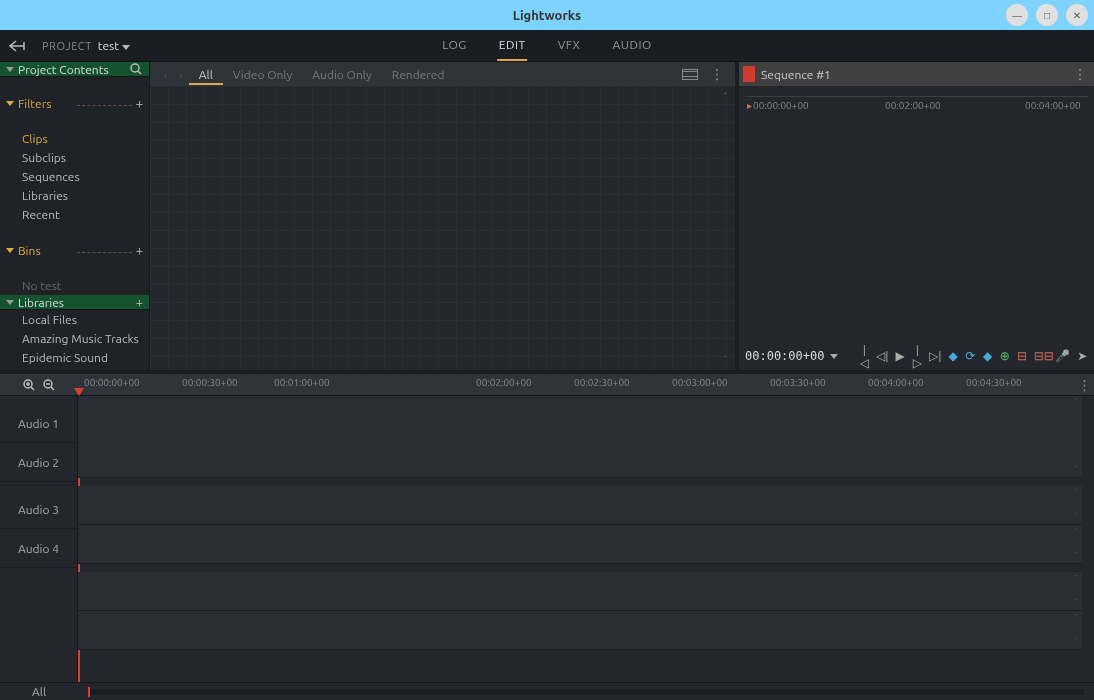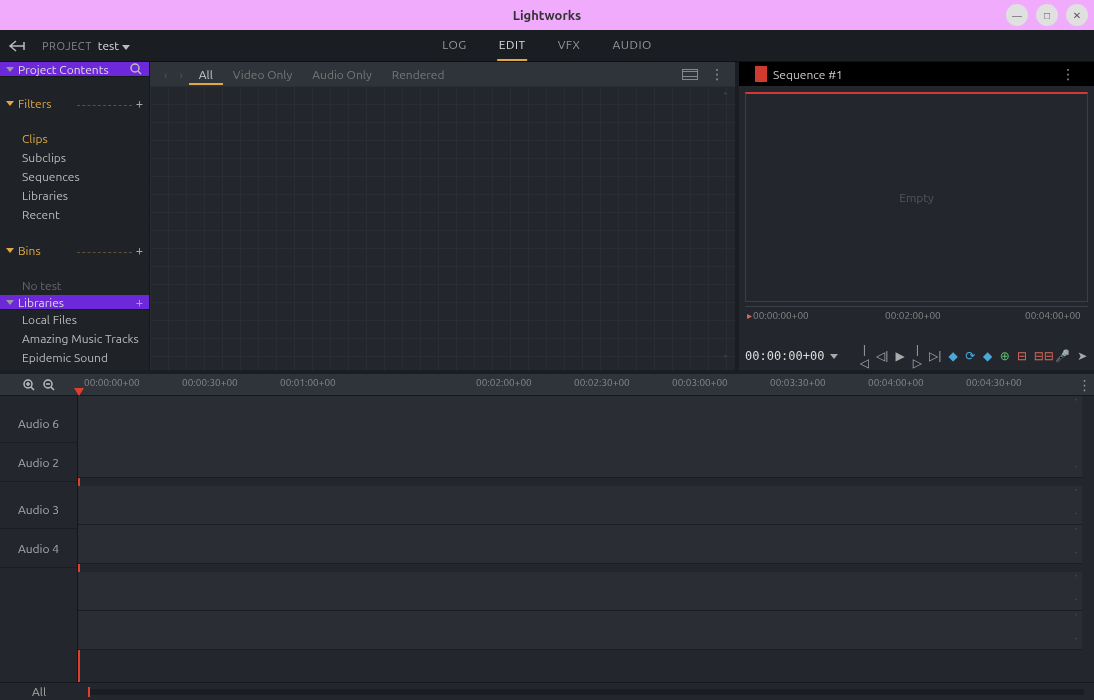--- a/index.html
+++ b/index.html
@@ -4,7 +4,7 @@
 <style>
 * { margin: 0; padding: 0; box-sizing: border-box; font-family: -apple-system, "Segoe UI", Ubuntu, sans-serif; font-size: 12px; }
 body { background: #f5f5f5; width: 1094px; height: 700px; overflow: hidden; color: #b8b8b8; }
-.titlebar { height: 30px; background: #f0abfc; display: flex; align-items: center; position: relative; }
+.titlebar { height: 30px; background: #7dd3fc; display: flex; align-items: center; position: relative; }
 .titlebar-title { position: absolute; left: 50%; transform: translateX(-50%); font-weight: 600; color: #333; font-size: 13px; }
 .win-controls { position: absolute; right: 6px; display: flex; gap: 8px; }
 .win-btn { width: 22px; height: 22px; border-radius: 50%; background: #e0e0e0; display: flex; align-items: center; justify-content: center; color: #555; font-size: 10px; cursor: pointer; }

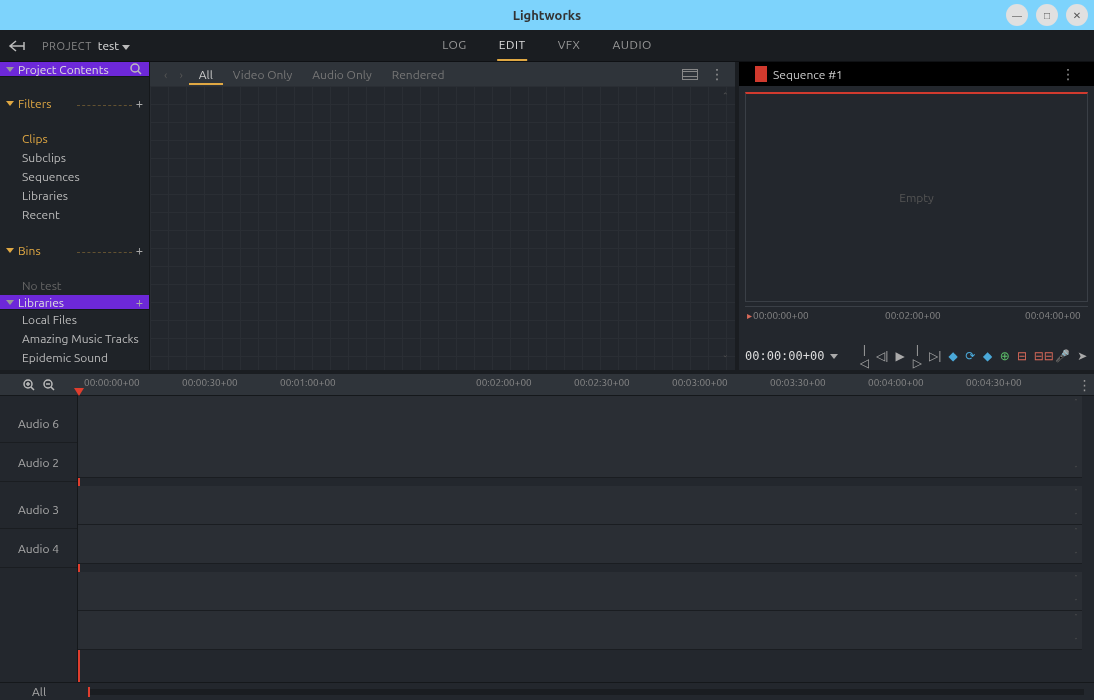--- a/index.html
+++ b/index.html
@@ -18,7 +18,7 @@
 .main-tab.active { color: #ddd; border-bottom: 2px solid #e0a843; }
 .workspace { display: flex; flex: 0 0 auto; height: 308px; background: #23272d; }
 .sidebar { width: 149px; background: #1f2328; display: flex; flex-direction: column; }
-.side-header { background: #6d28d9; height: 24px; display: flex; align-items: center; padding: 0 6px; border-bottom: 1px solid #15181b;}
+.side-header { background: #14532d; height: 24px; display: flex; align-items: center; padding: 0 6px; border-bottom: 1px solid #15181b;}
 .chev { display: inline-block; width: 0; height: 0; border-left: 4px solid transparent; border-right: 4px solid transparent; border-top: 5px solid #999; margin-right: 4px;}
 .side-header .label { flex: 1; color: #ddd; }
 .side-section-header { display: flex; align-items: center; padding: 19px 6px; color: #e0a843; }

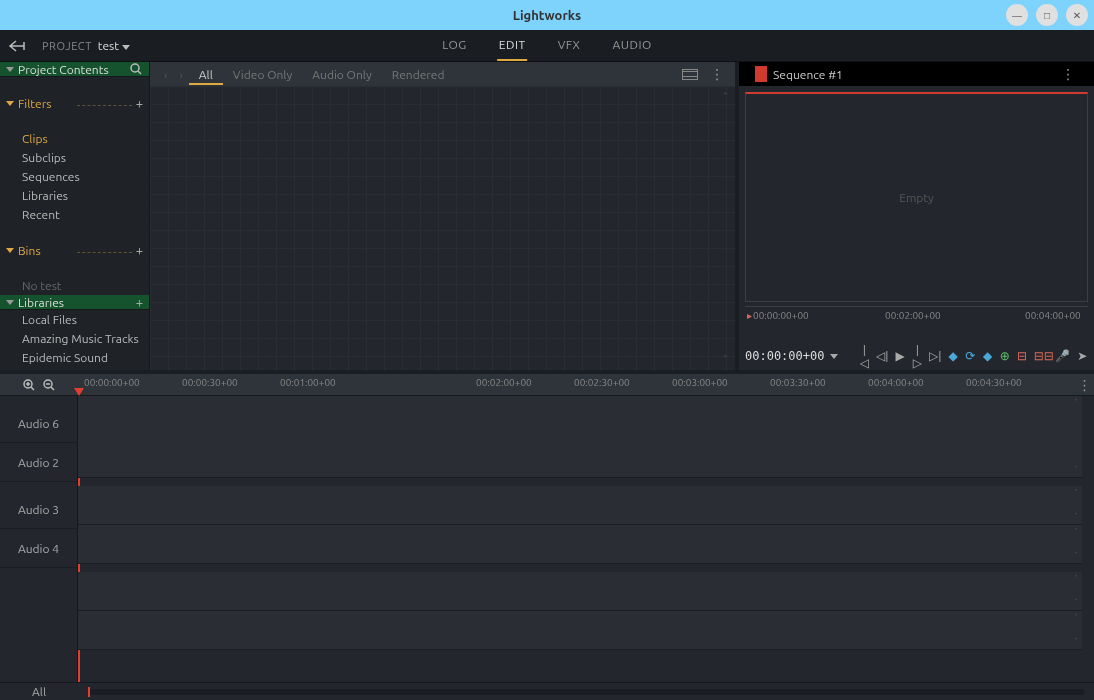--- a/index.html
+++ b/index.html
@@ -37,7 +37,7 @@
 .content-body { flex: 1; background-image: linear-gradient(#2a2e34 1px, transparent 1px), linear-gradient(90deg, #2a2e34 1px, transparent 1px); background-size: 18px 18px; background-color: #23272d; position: relative;}
 .content-body .vscroll { position: absolute; right: 2px; top: 4px; bottom: 4px; width: 10px; display: flex; flex-direction: column; justify-content: space-between; color: #555;}
 .preview-panel { width: 359px; background: #23272d; border-left: 4px solid #1a1d21; display: flex; flex-direction: column;}
-.preview-header { height: 24px; background: #000000; display: flex; align-items: center; padding: 0 16px;}
+.preview-header { height: 24px; background: #404040; display: flex; align-items: center; padding: 0 4px;}
 .red-tab { width: 12px; height: 16px; background: #d13a2e; margin-right: 6px;}
 .preview-title { flex: 1; color: #ccc;}
 .kebab { color: #999; cursor: pointer; padding: 0 4px; font-size: 14px; letter-spacing: -1px;}

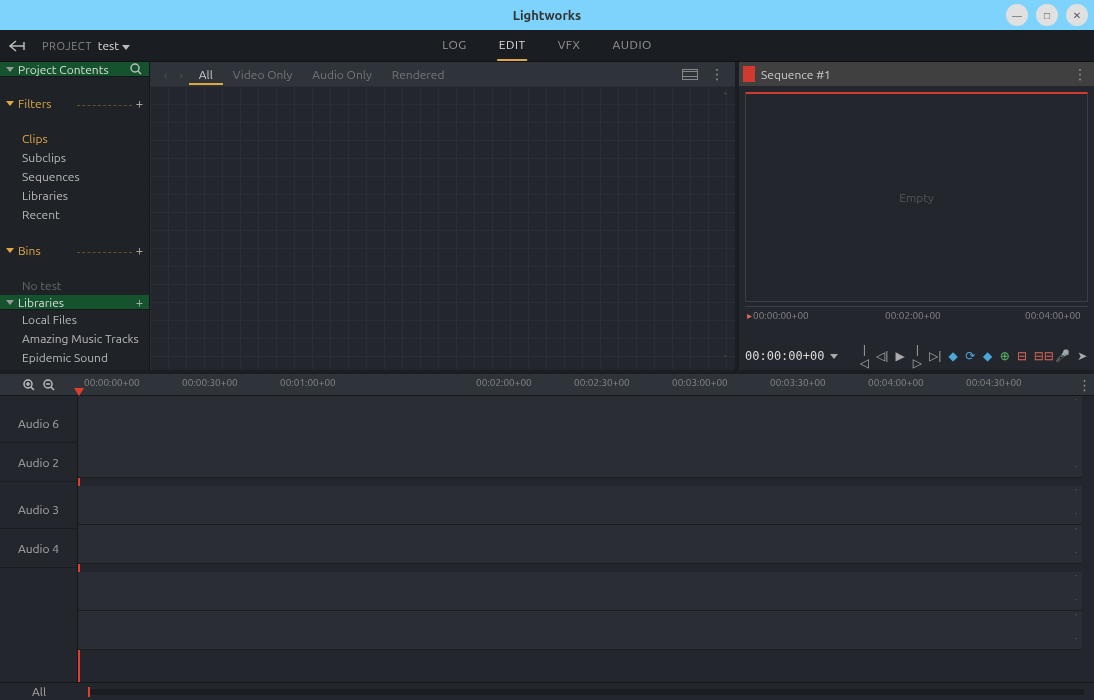--- a/index.html
+++ b/index.html
@@ -173,9 +173,6 @@
         <span class="kebab">⋮</span>
       </div>
       <div class="preview-body">
-        <div class="preview-screen">
-            <span>Empty</span>
-          </div>
         <div class="preview-ruler">
           <span class="ruler-mark" style="left:2px; color:#d96a5a;">▸</span>
           <span class="ruler-mark" style="left:8px">00:00:00+00</span>

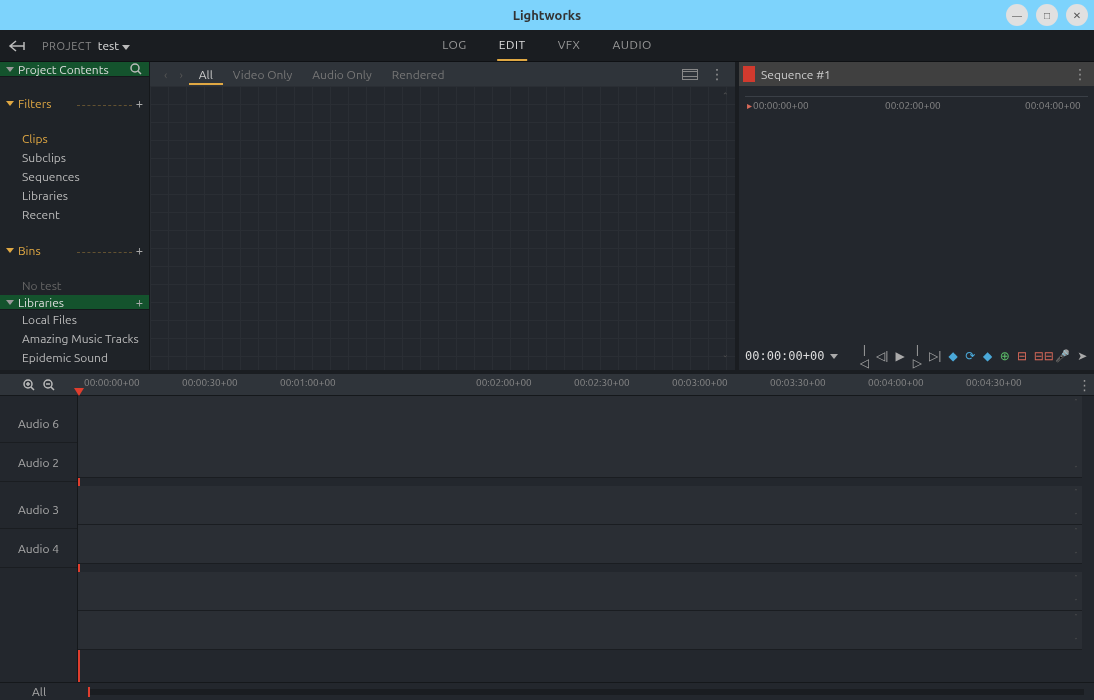--- a/index.html
+++ b/index.html
@@ -220,7 +220,7 @@
       <div class="tl-ruler" id="tl-ruler">
           <span class="tl-tick" style="left: 6px;">00:00:00+00</span>
           <span class="tl-tick" style="left: 104px;">00:00:30+00</span>
-          <span class="tl-tick" style="left: 202px;">00:01:00+00</span>
+          <span class="tl-tick" style="left: 196px;">00:01:00+00</span>
           <span class="tl-tick" style="left: 300px; margin-top: 16px;">00:01:30+00</span>
           <span class="tl-tick" style="left: 398px;">00:02:00+00</span>
           <span class="tl-tick" style="left: 496px;">00:02:30+00</span>

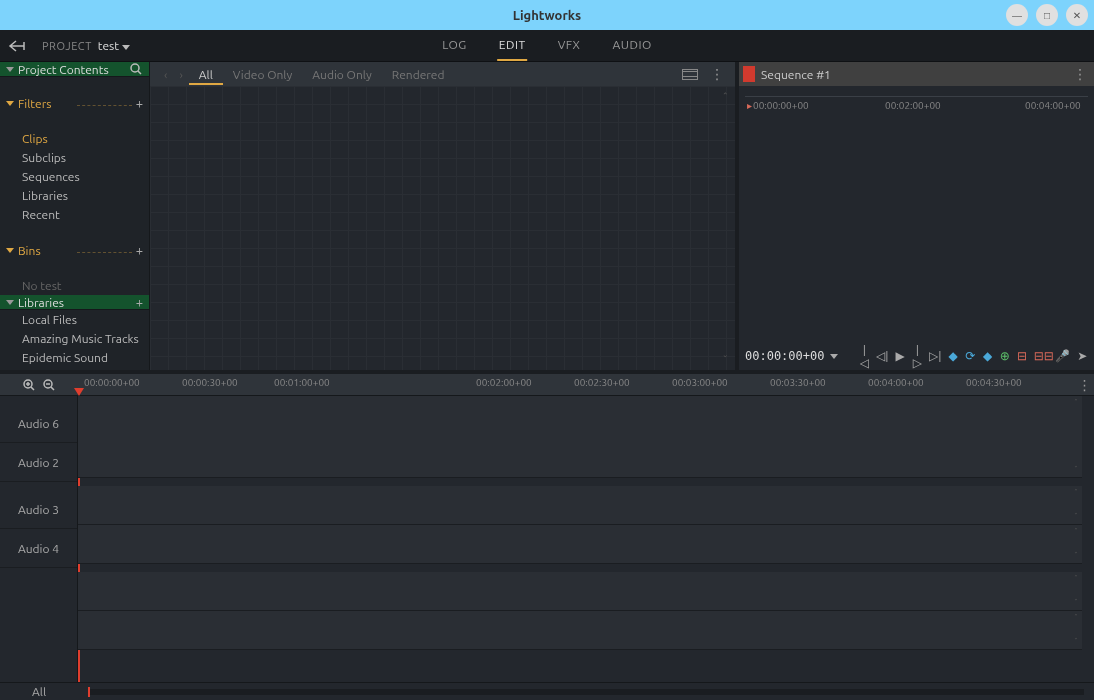--- a/index.html
+++ b/index.html
@@ -236,7 +236,7 @@
     <div class="tl-body">
       <div class="track-labels" id="track-labels">
           <div style="height: 8px;"></div>
-          <div class="track-label" style="height: 39px;">Audio 6</div>
+          <div class="track-label" style="height: 39px;">Audio 1</div>
           <div class="track-label" style="height: 39px;">Audio 2</div>
           <div style="height: 8px;"></div>
           <div class="track-label" style="height: 39px;">Audio 3</div>

